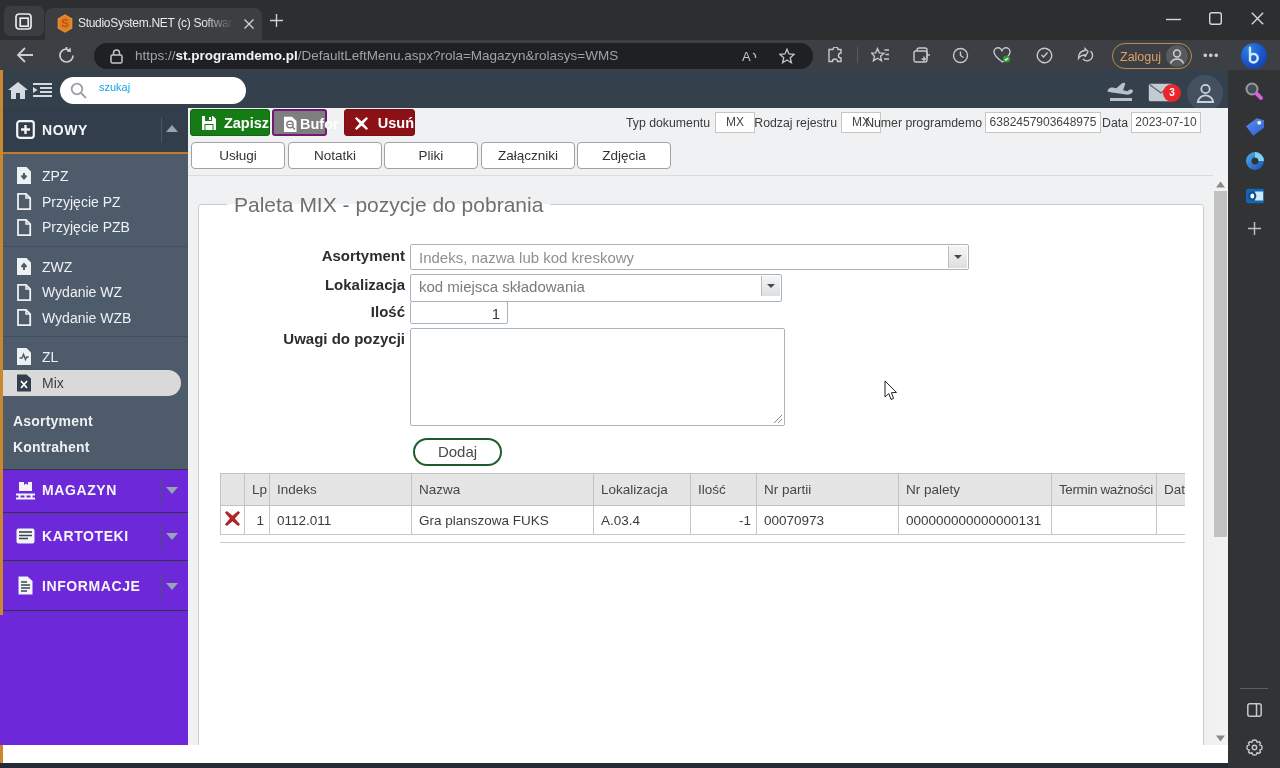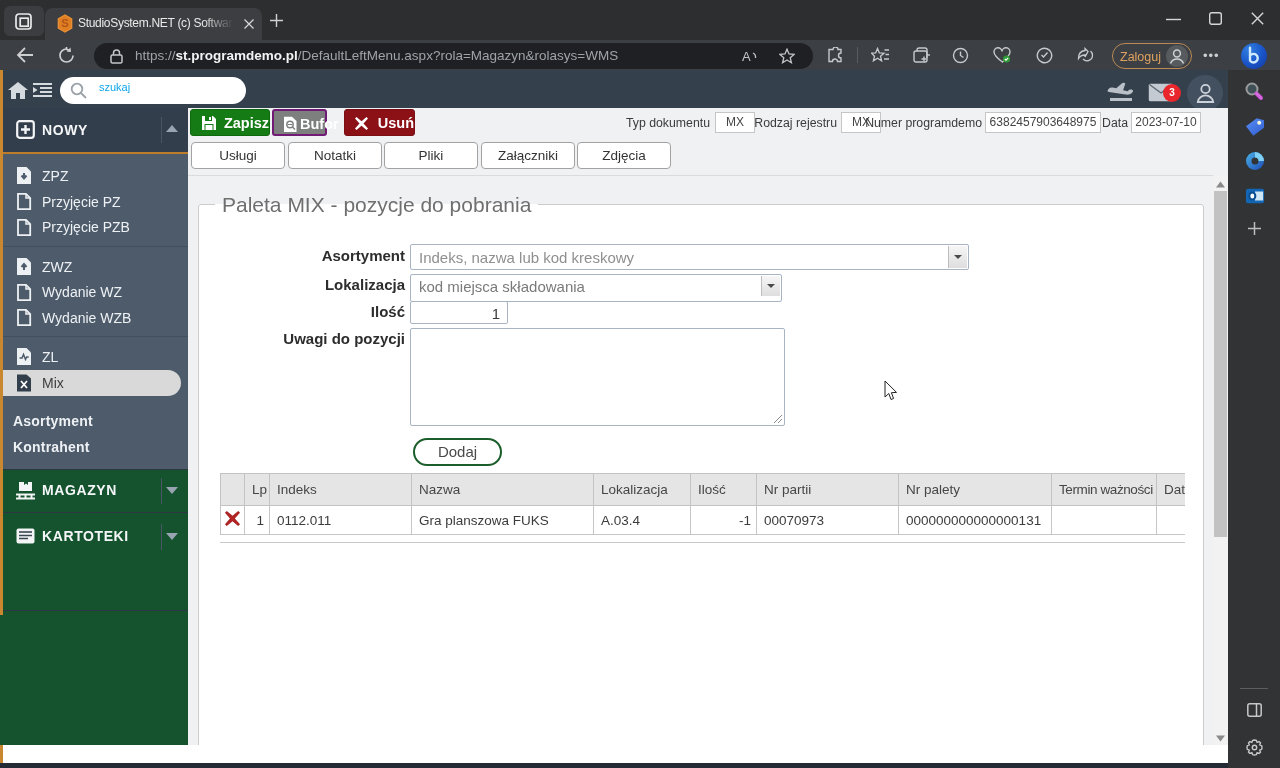--- a/index.html
+++ b/index.html
@@ -25,7 +25,7 @@
   #searchpill { left:60px; top:7px; width:186px; height:27px; border-radius:14px; background:#fff; }
   #searchtxt { left:99px; top:11px; font-size:11px; color:#0ea5e9; }
 
-  #sidebar { left:0; top:108px; width:188px; height:637px; background:#14532d;padding-left:8px; }
+  #sidebar { left:0; top:108px; width:188px; height:637px; background:#6d28d9;padding-left:8px; }
   #nowyrow { left:0; top:0; width:188px; height:44px; background:#333e4c; }
   #submenu { left:0; top:46px; width:188px; height:315px; background:#4d5b6b; }
   .mitem { position:absolute; left:42px; color:#eef1f4; font-size:14px; }

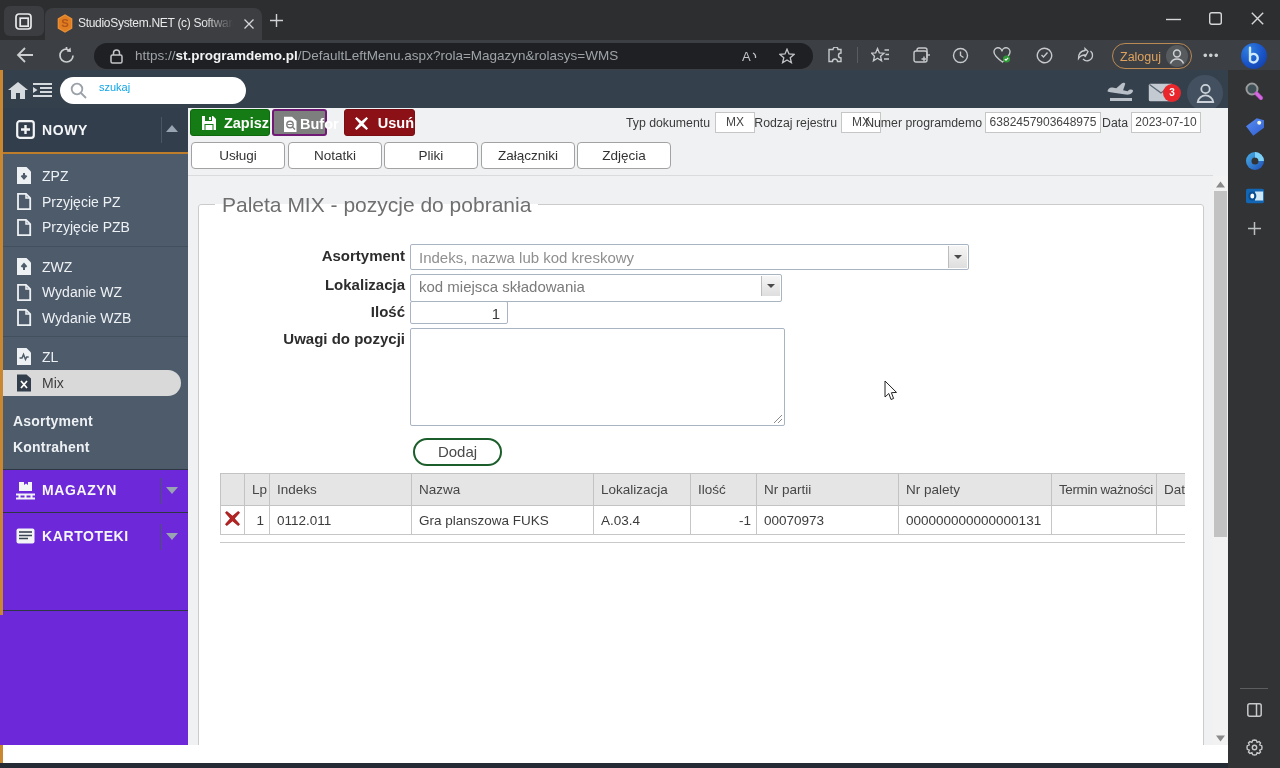--- a/index.html
+++ b/index.html
@@ -48,7 +48,7 @@
 
   #scrollpane { left:188px; top:176px; width:1025px; height:569px; background:#f0f1f3; overflow:hidden; }
   #fieldset { position:absolute; left:10px; top:15px; width:1006px; height:600px; background:#fff; border:1px solid #cbcbcb; border-radius:3px; padding:0; }
-  #legend { margin-left:16px; padding:0 7px; font-size:21px; color:#6f6f6f; line-height:27px; }
+  #legend { margin-left:28px; padding:0 7px; font-size:21px; color:#6f6f6f; line-height:27px; }
   
   .fl { position:absolute; font-size:15px; color:#2d2d2d; font-weight:bold; text-align:right; }
   .inp { position:absolute; background:#fff; border:1px solid #a9b4c3; border-radius:2px; font-size:15px; }

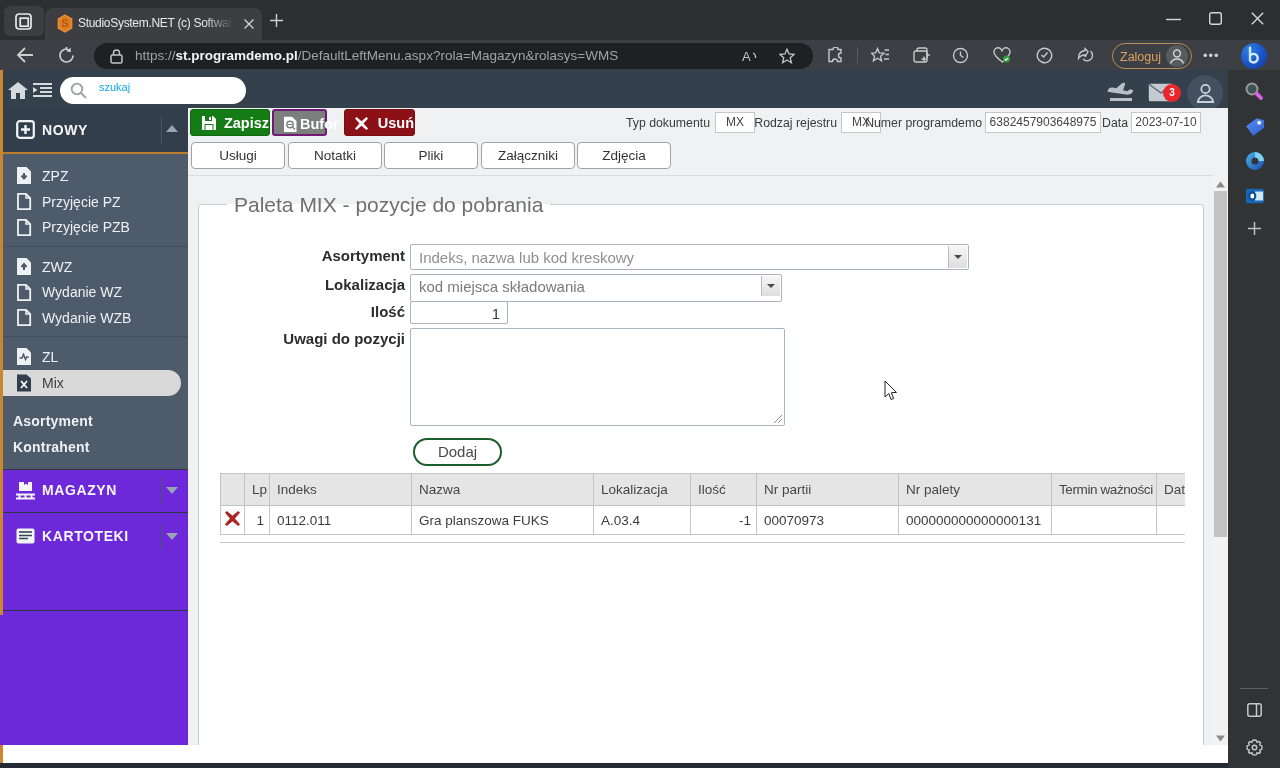--- a/index.html
+++ b/index.html
@@ -285,6 +285,16 @@
       <div class="sectitle" style="top:16px">KARTOTEKI</div>
       <div class="vline" style="top:12px;height:26px"></div>
       <div class="arrow" style="top:21px;border-left:6px solid transparent;border-right:6px solid transparent;border-top:7px solid #98a4b1;"></div>
+    </div>
+    <div class="sechead" style="top:452px;height:50px">
+      <div class="secdiv" style="top:0"></div>
+      <svg class="abs" style="left:18px;top:16px" width="15" height="19" viewBox="0 0 15 19">
+          <path d="M0.5 0.5 h9 L14.5 5 V18.5 H0.5 Z" fill="#f2f4f6"></path>
+          <path d="M3 6 h6 M3 9 h9 M3 12 h9 M3 15 h6" stroke="#3a4554" stroke-width="1.3"></path>
+        </svg>
+      <div class="sectitle" style="top:18px">INFORMACJE</div>
+      <div class="vline" style="top:14px;height:26px"></div>
+      <div class="arrow" style="top:23px;border-left:6px solid transparent;border-right:6px solid transparent;border-top:7px solid #98a4b1;"></div>
     </div>
     <div class="secdiv" style="top:502px"></div>
   </div>

